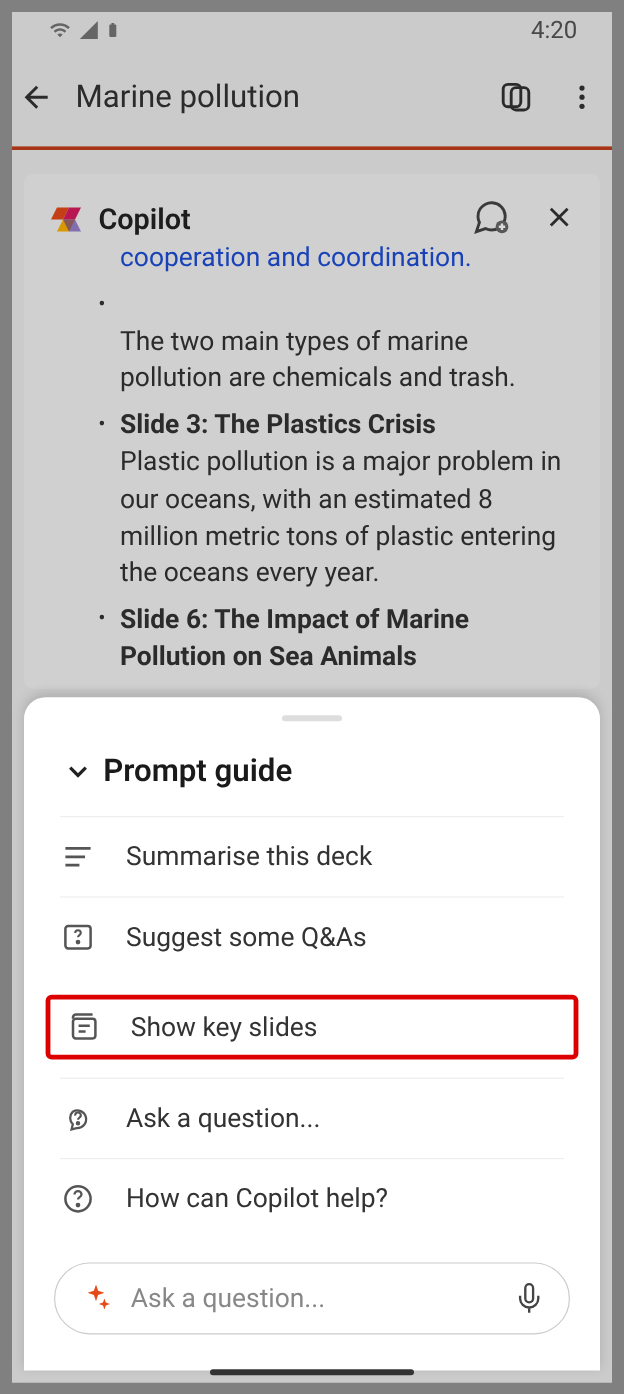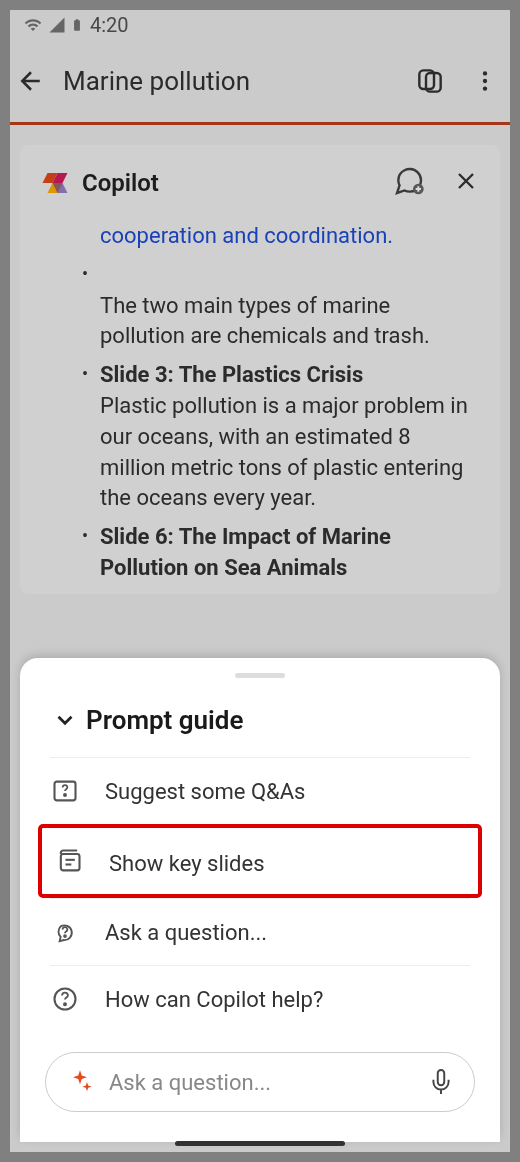--- a/index.html
+++ b/index.html
@@ -28,9 +28,9 @@
     .status-bar {
       height: 30px;
       display: flex;
-      justify-content: flex-start;
-      align-items: center;
-      padding: 0 12px;
+      justify-content: space-between;
+      align-items: center;
+      padding: 0 29px;
       font-size: 20px;
       color: #555;
       gap: 6px;

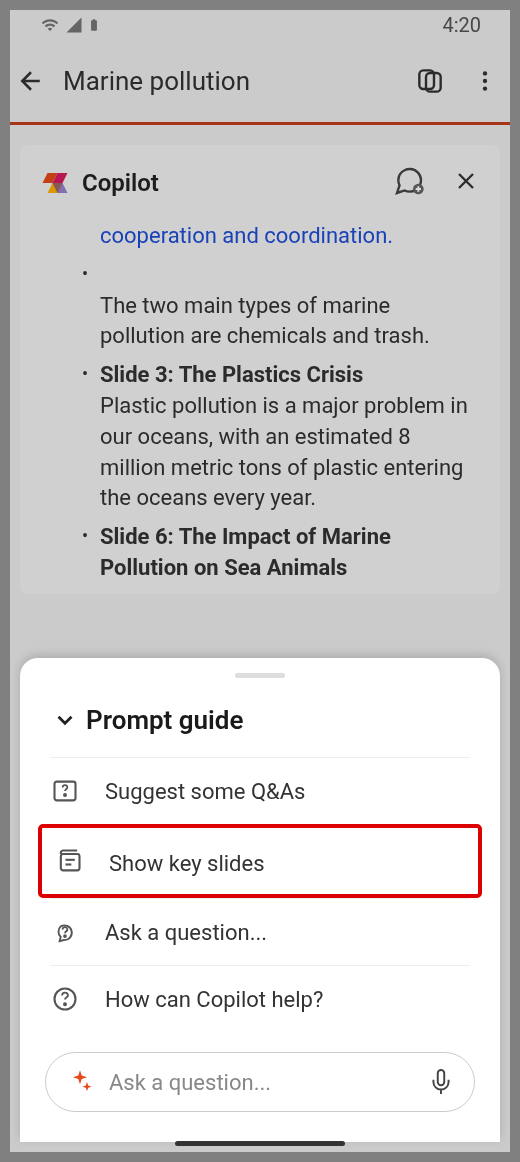--- a/index.html
+++ b/index.html
@@ -69,7 +69,6 @@
       display: flex;
       align-items: center;
       gap: 12px;
-      margin-bottom: 20px;
     }
     .copilot-logo {
       width: 30px; height: 30px;

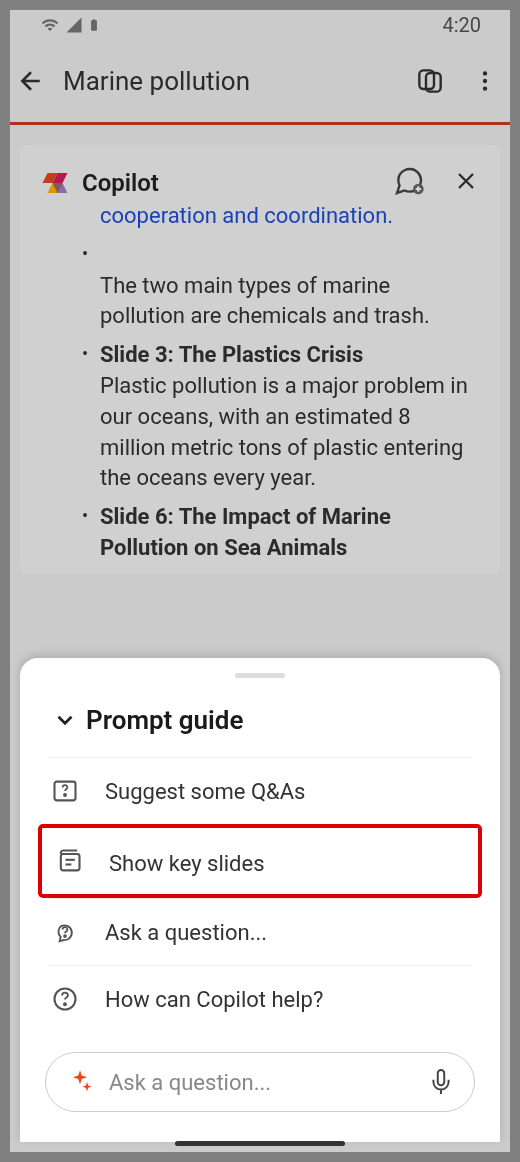--- a/index.html
+++ b/index.html
@@ -303,6 +303,16 @@
 
     <div class="guide-list">
 
+      <div class="guide-item">
+        <div class="guide-icon">
+          <svg width="28" height="28" viewBox="0 0 24 24" fill="none" stroke="#555" stroke-width="2">
+              <line x1="3" y1="6" x2="21" y2="6"></line>
+              <line x1="3" y1="12" x2="17" y2="12"></line>
+              <line x1="3" y1="18" x2="13" y2="18"></line>
+            </svg>
+        </div>
+        <div class="guide-label">Summarise this deck</div>
+      </div>
 
       <div class="guide-item">
         <div class="guide-icon">

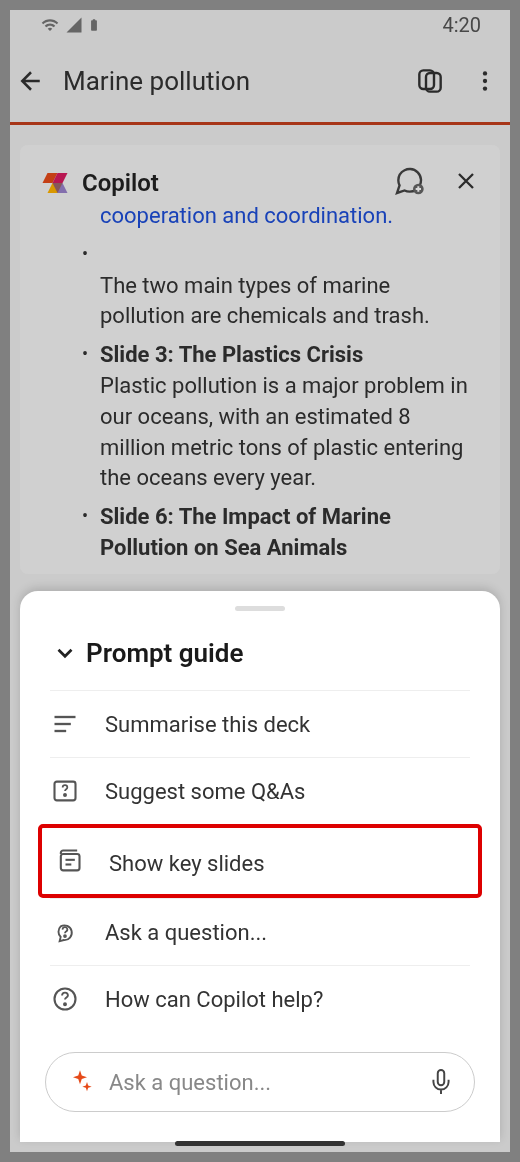--- a/index.html
+++ b/index.html
@@ -156,9 +156,8 @@
     .highlighted {
       border: 4px solid #d00;
       border-radius: 5px;
-      margin: 0 -12px;
-      padding: 18px 12px !important;
-      align-items: flex-end;
+      margin: 15px -12px;
+      padding: 8px 12px !important;
     }
     .input-bar {
       margin: 20px 25px 0 25px;

